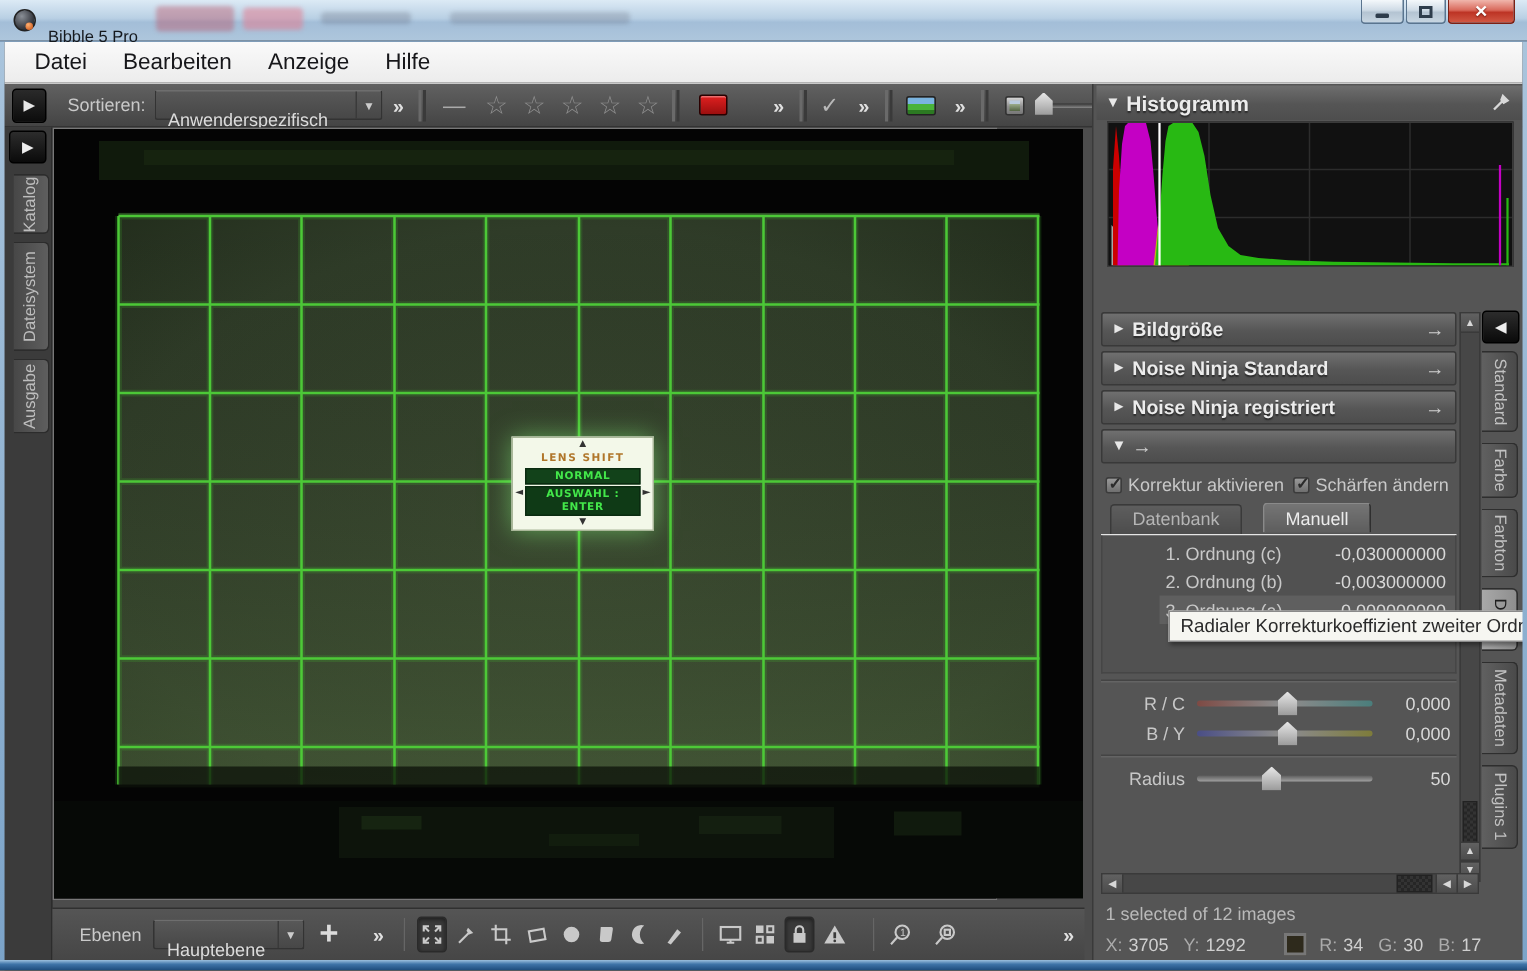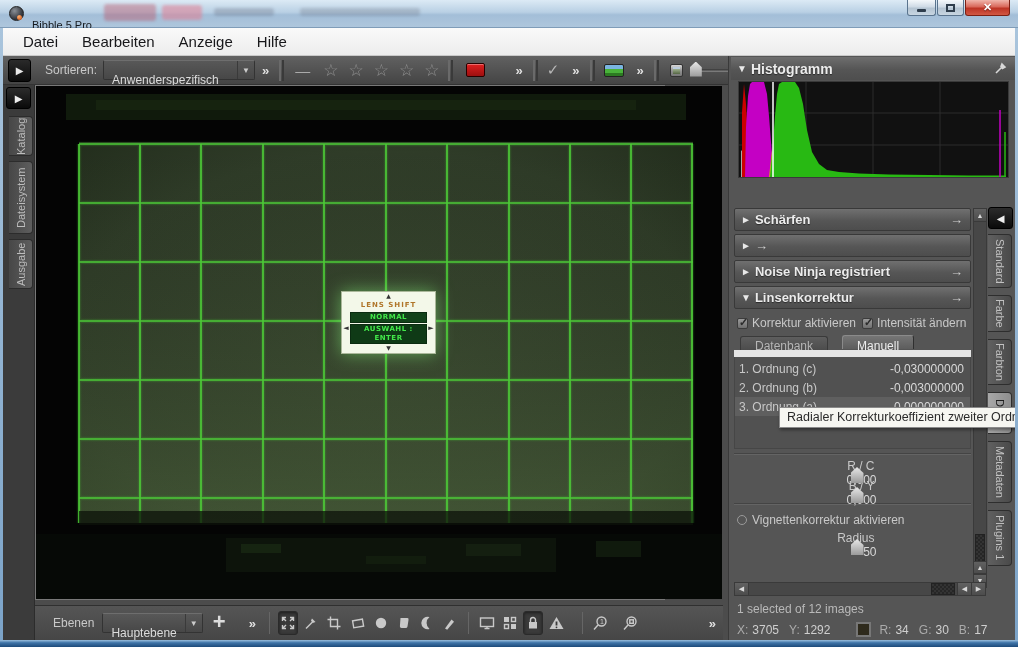--- a/index.html
+++ b/index.html
@@ -411,7 +411,7 @@
       <div class="panels">
         <div class="phdr">
           <span class="hdr-arrow">►</span>
-          <span class="hdr-title">Schärfen</span>
+          <span class="hdr-title">Bildgröße</span>
           <span class="act">→</span>
         </div>
         <div class="phdr">

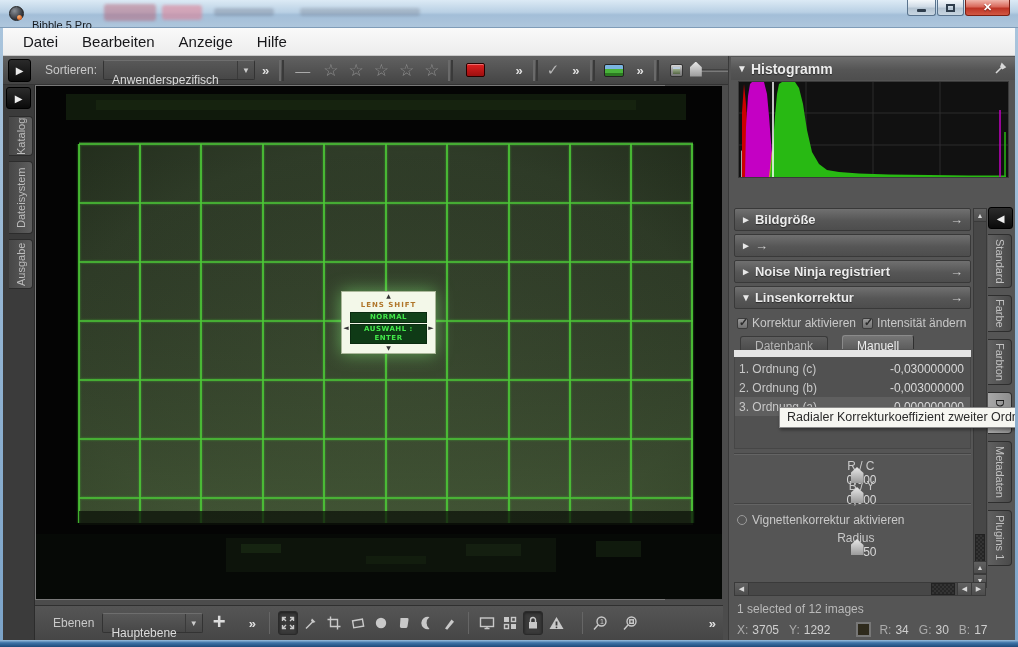--- a/index.html
+++ b/index.html
@@ -416,6 +416,7 @@
         </div>
         <div class="phdr">
           <span class="hdr-arrow">►</span>
+          <span class="hdr-title">Noise Ninja Standard</span>
           <span class="act">→</span>
         </div>
         <div class="phdr">

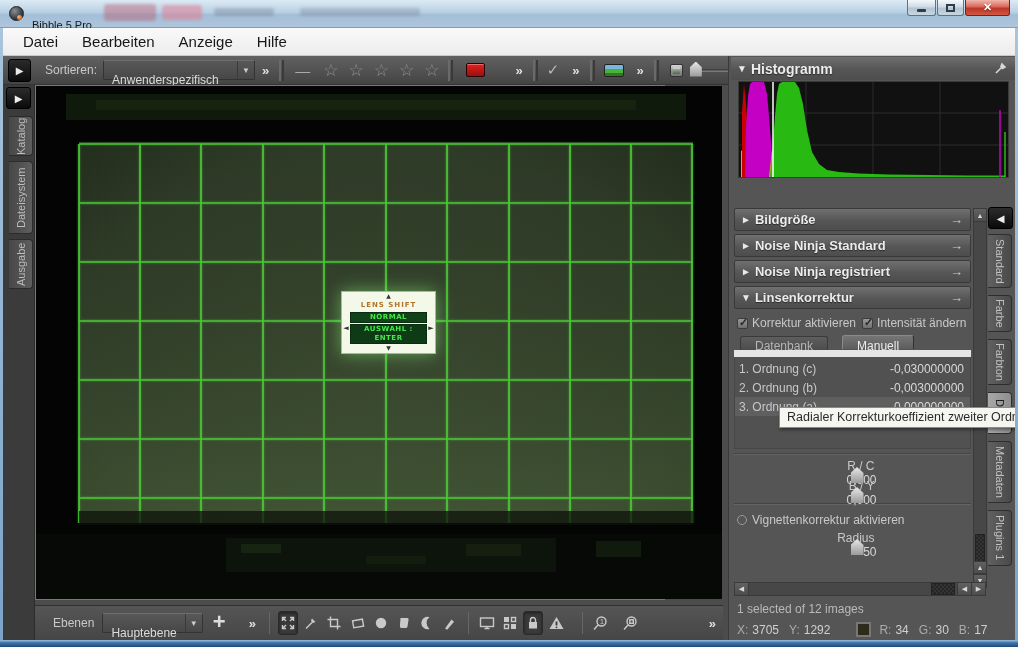--- a/index.html
+++ b/index.html
@@ -426,7 +426,6 @@
         </div>
         <div class="phdr">
           <span class="hdr-arrow">▼</span>
-          <span class="hdr-title">Linsenkorrektur</span>
           <span class="act">→</span>
         </div>
 

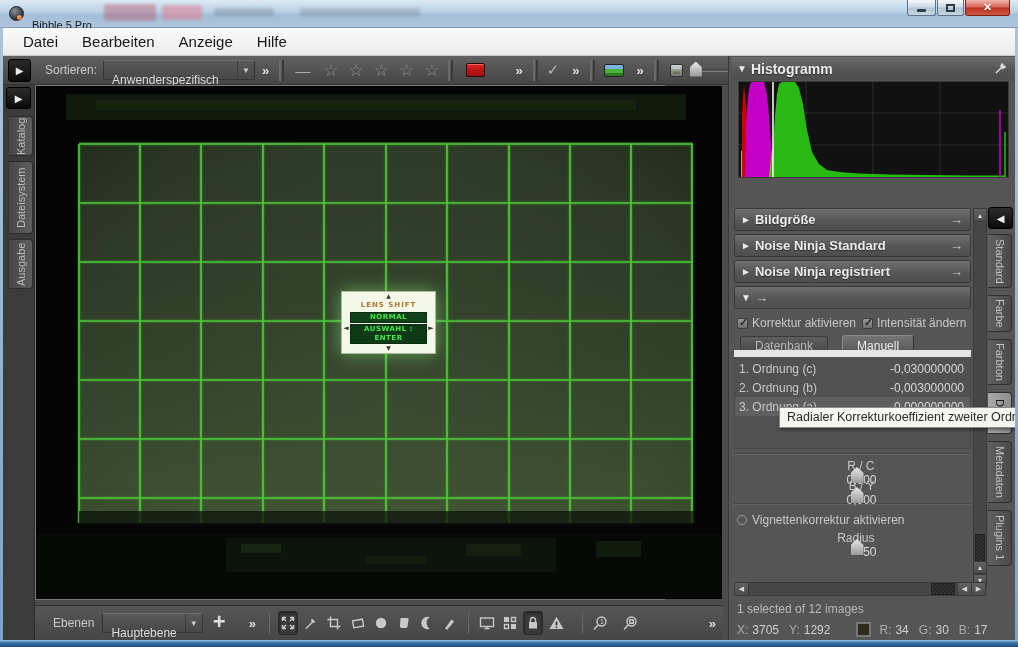--- a/index.html
+++ b/index.html
@@ -434,7 +434,7 @@
             <span class="cb checked"></span>
             <span>Korrektur aktivieren</span>
             <span class="cb checked" style="margin-left:6px"></span>
-            <span>Intensität ändern</span>
+            <span>Schärfen ändern</span>
           </div>
           <div class="ltabs">
             <span class="ltab">Datenbank</span>

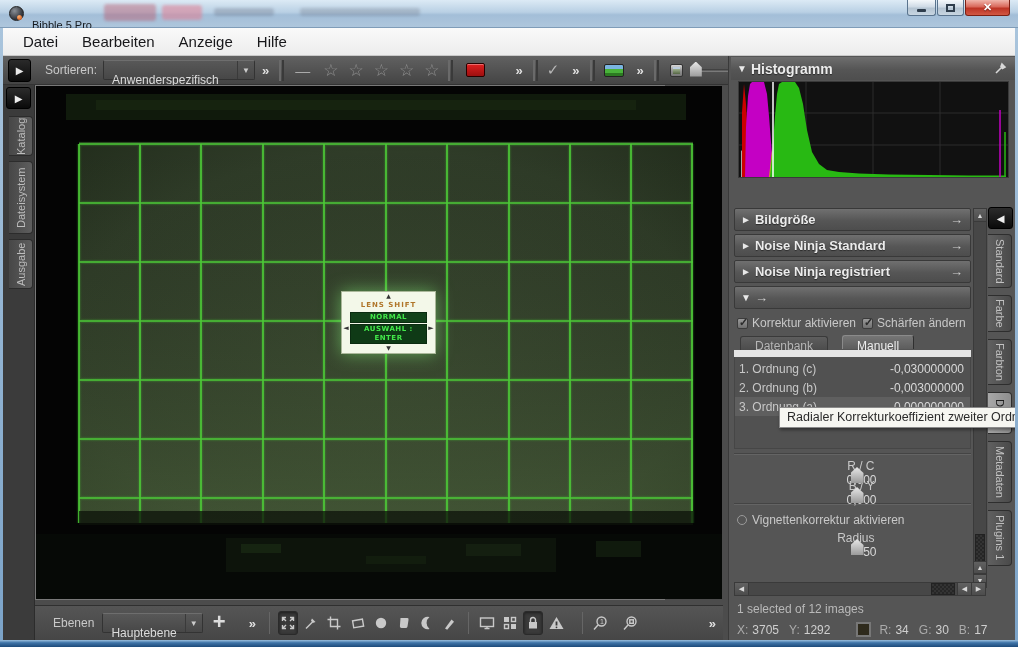--- a/index.html
+++ b/index.html
@@ -112,7 +112,7 @@
   .cb { width:11px; height:11px; background:linear-gradient(#9a9a9a,#6f6f6f); border:1px solid #3c3c3c; border-radius:2px; margin:0 4px 0 3px; position:relative; }
   .cb.checked::after { content:"✓"; position:absolute; left:1px; top:-3px; font-size:11px; color:#2b2b2b; font-weight:bold; }
   .rb { width:10px; height:10px; border:1px solid #9a9a9a; border-radius:50%; margin:0 5px 0 3px; }
-  .ltabs { display:flex; height:21px; margin-top:2px; border-bottom:7px solid #e5e5e5; }
+  .ltabs { display:flex; height:21px; margin-top:2px; border-bottom:1px solid #e5e5e5; }
   .ltab { padding:2px 14px; font-size:12px; color:#b5b5b5; background:linear-gradient(#5e5e5e,#4c4c4c); border:1px solid #3a3a3a; border-bottom:none; border-radius:3px 3px 0 0; margin-right:2px; margin-left:6px; }
   .ltab.active { color:#ececec; background:linear-gradient(#757575,#5d5d5d); border-color:#8a8a8a #2f2f2f #5d5d5d #8a8a8a; position:relative; top:-1px; padding-top:3px; margin-left:12px; }
   .coeffbox { background:#515151; border:1px solid #464646; border-top:none; padding-top:2px; height:92px; }

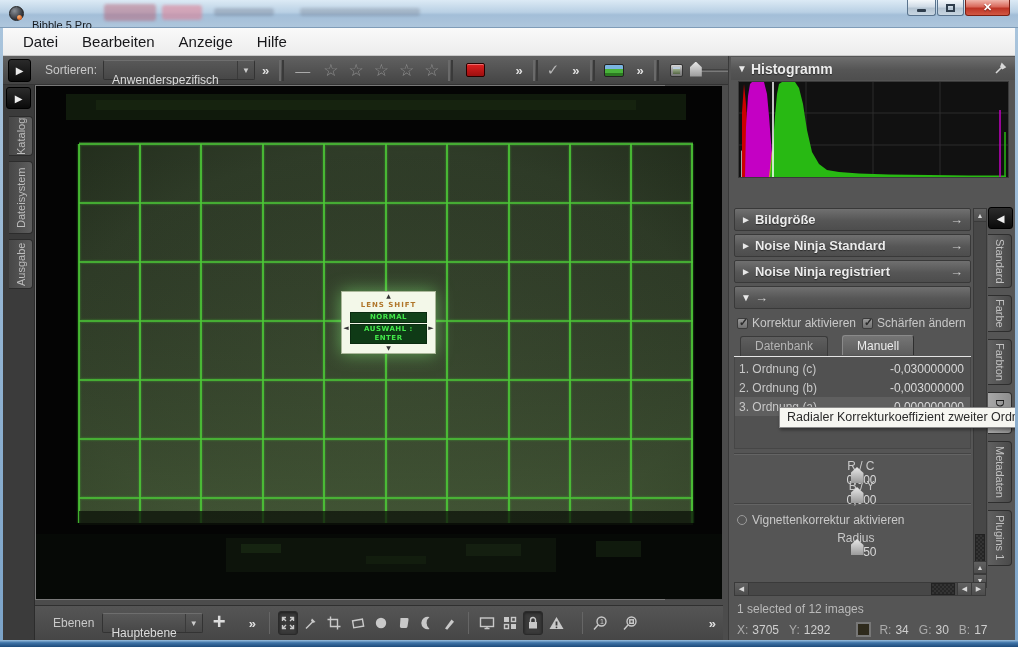--- a/index.html
+++ b/index.html
@@ -115,7 +115,7 @@
   .ltabs { display:flex; height:21px; margin-top:2px; border-bottom:1px solid #e5e5e5; }
   .ltab { padding:2px 14px; font-size:12px; color:#b5b5b5; background:linear-gradient(#5e5e5e,#4c4c4c); border:1px solid #3a3a3a; border-bottom:none; border-radius:3px 3px 0 0; margin-right:2px; margin-left:6px; }
   .ltab.active { color:#ececec; background:linear-gradient(#757575,#5d5d5d); border-color:#8a8a8a #2f2f2f #5d5d5d #8a8a8a; position:relative; top:-1px; padding-top:3px; margin-left:12px; }
-  .coeffbox { background:#515151; border:1px solid #464646; border-top:none; padding-top:2px; height:92px; }
+  .coeffbox { background:#515151; border:1px solid #464646; border-top:none; padding-top:2px; height:92px;padding-left:38px; }
   .crow { display:flex; height:19px; align-items:center; padding:0 6px 0 4px; }
   .crow.hl { background:#5f5f5f; }
   .crow .cl { flex:1; } .crow .cv { color:#d8d8d8; }

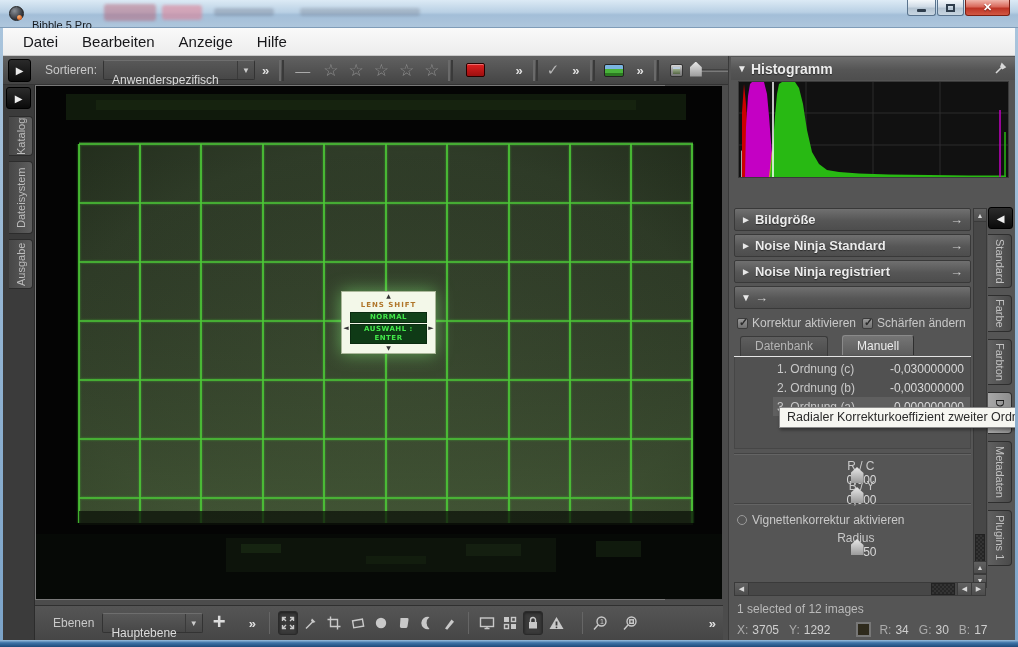--- a/index.html
+++ b/index.html
@@ -120,7 +120,7 @@
   .crow.hl { background:#5f5f5f; }
   .crow .cl { flex:1; } .crow .cv { color:#d8d8d8; }
   .sect-sep { height:2px; border-top:1px solid #444; border-bottom:1px solid #646464; margin:4px 0; }
-  .srow { display:flex; align-items:center; height:20px; padding-right:4px;flex-direction:column; }
+  .srow { display:flex; align-items:center; height:20px; padding-right:4px; }
   .srow .sl { width:64px; text-align:right; padding-right:8px; }
   .track { position:relative; flex:1; height:4px; border-radius:2px; background:linear-gradient(#5e5e5e,#a0a0a0); }
   .track.rc { background:linear-gradient(90deg,#7e4a44,#8a8a8a 45%,#8a8a8a 55%,#4a7e7c); }

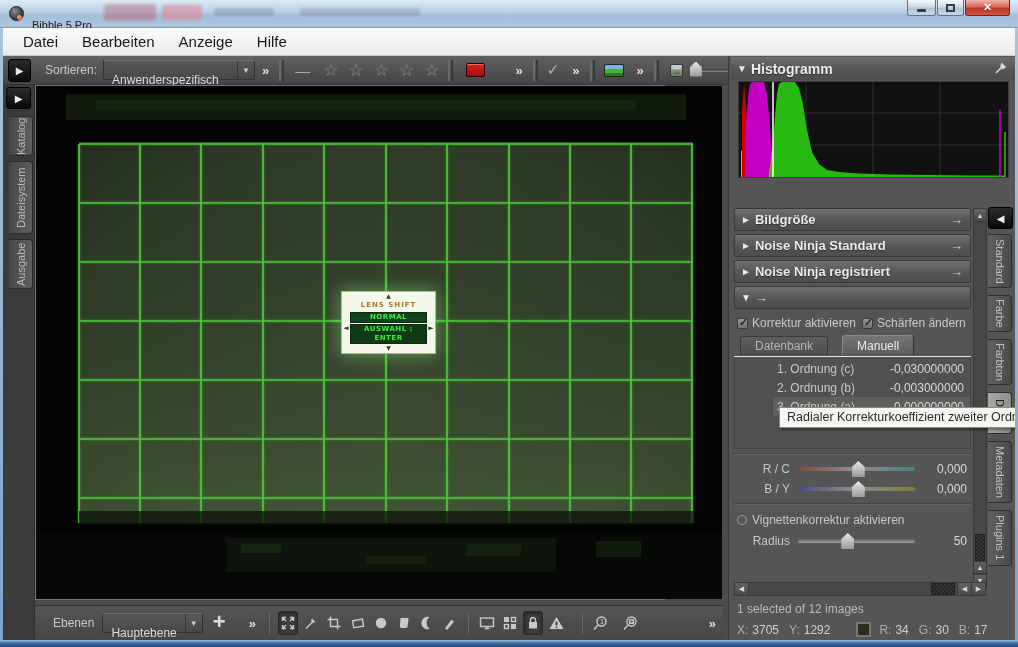--- a/index.html
+++ b/index.html
@@ -470,10 +470,6 @@
             <span class="sv">0,000</span>
           </div>
           <div class="sect-sep"></div>
-          <div class="cbrow">
-            <span class="rb"></span>
-            <span>Vignettenkorrektur aktivieren</span>
-          </div>
           <div class="srow">
             <span class="sl">Radius</span>
             <div class="track">

